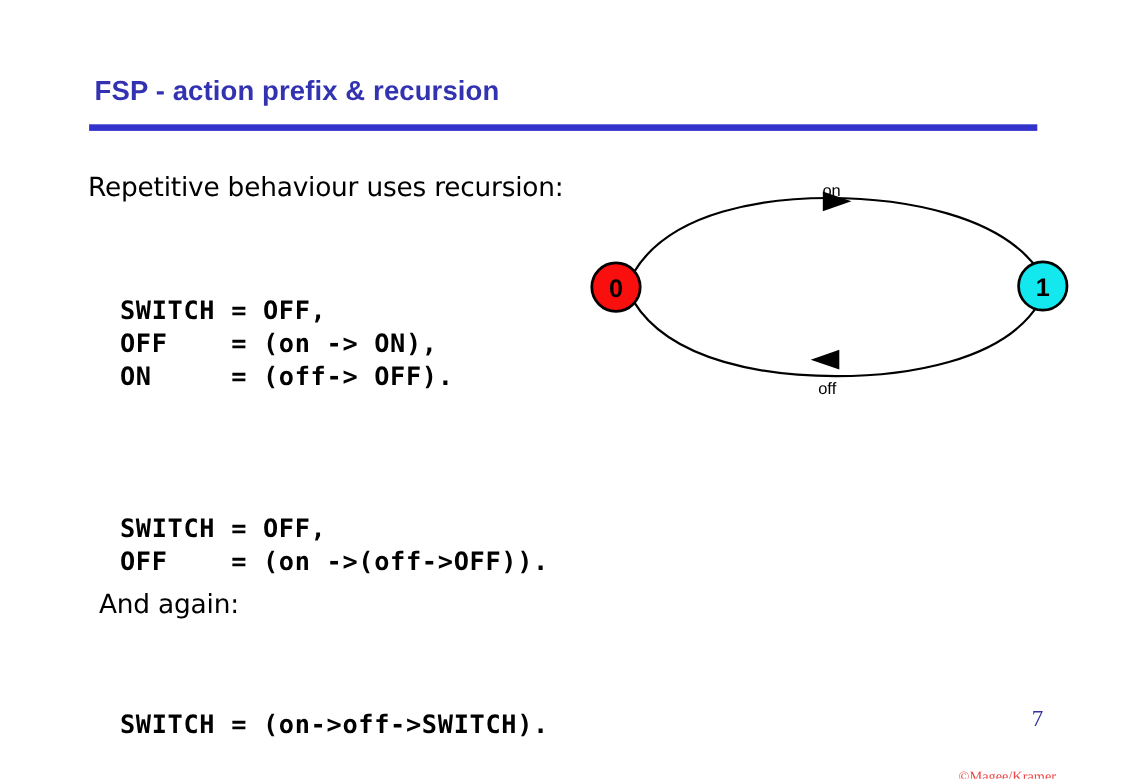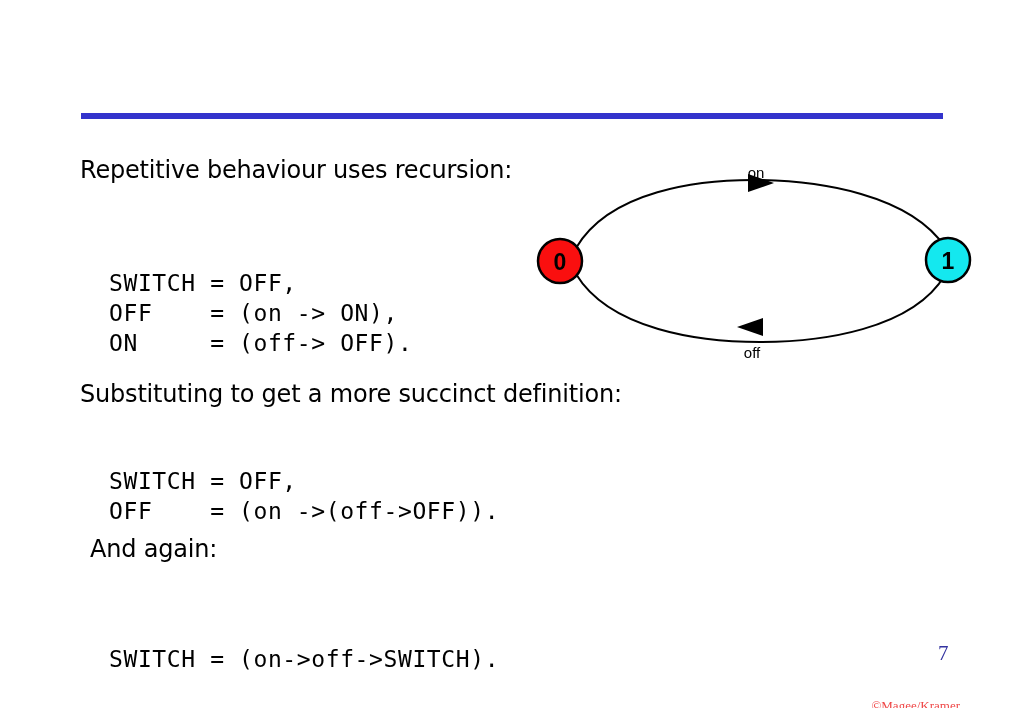--- a/index.html
+++ b/index.html
@@ -142,6 +142,7 @@
 
 <div class="slide">
 
+  <div class="slide-title">FSP - action prefix &amp; recursion</div>
 
   <div class="title-rule"></div>
 

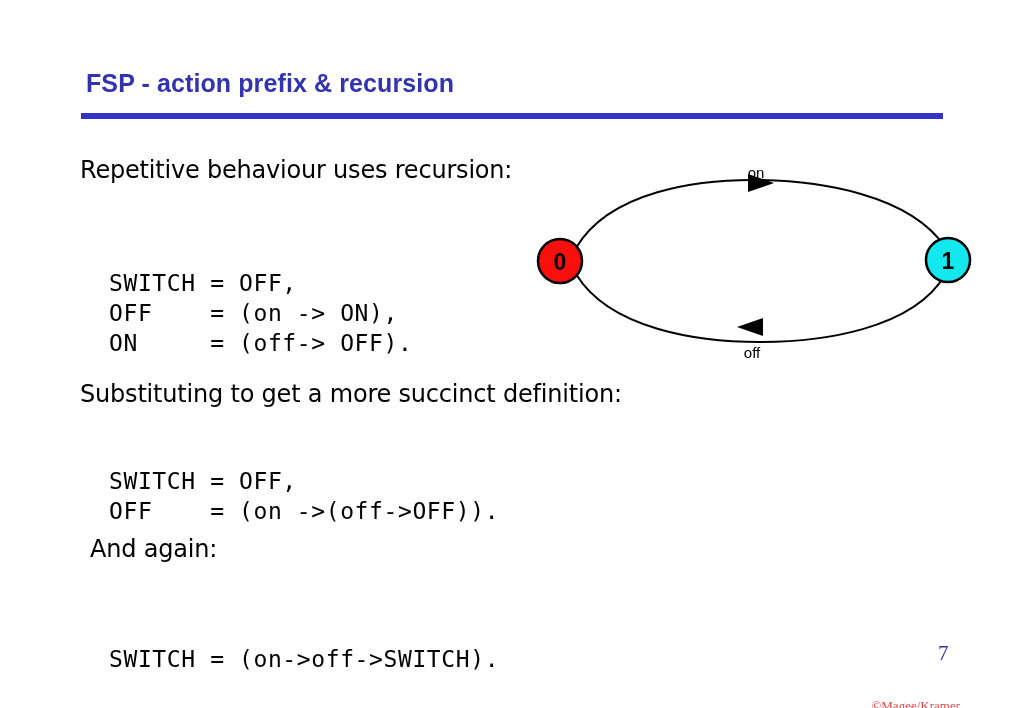--- a/index.html
+++ b/index.html
@@ -64,7 +64,7 @@
   .code {
     position: absolute;
     font-family: "DejaVu Sans Mono", monospace;
-    font-weight: normal;
+    font-weight: bold;
     font-size: 23px;
     line-height: 30px;
     color: #000000;

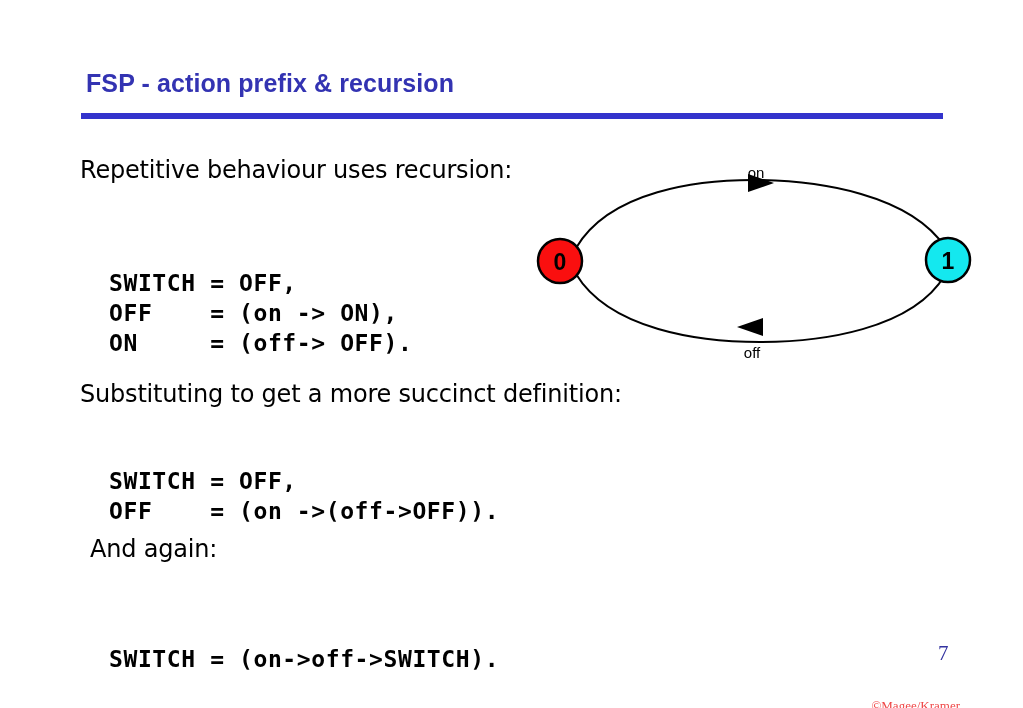--- a/index.html
+++ b/index.html
@@ -152,7 +152,6 @@
 OFF    = (on -&gt; ON),
 ON     = (off-&gt; OFF).</pre>
 
-  <div class="prose prose-2">Substituting to get a more succinct definition:</div>
 
   <pre class="code code-2">SWITCH = OFF,
 OFF    = (on -&gt;(off-&gt;OFF)).</pre>

